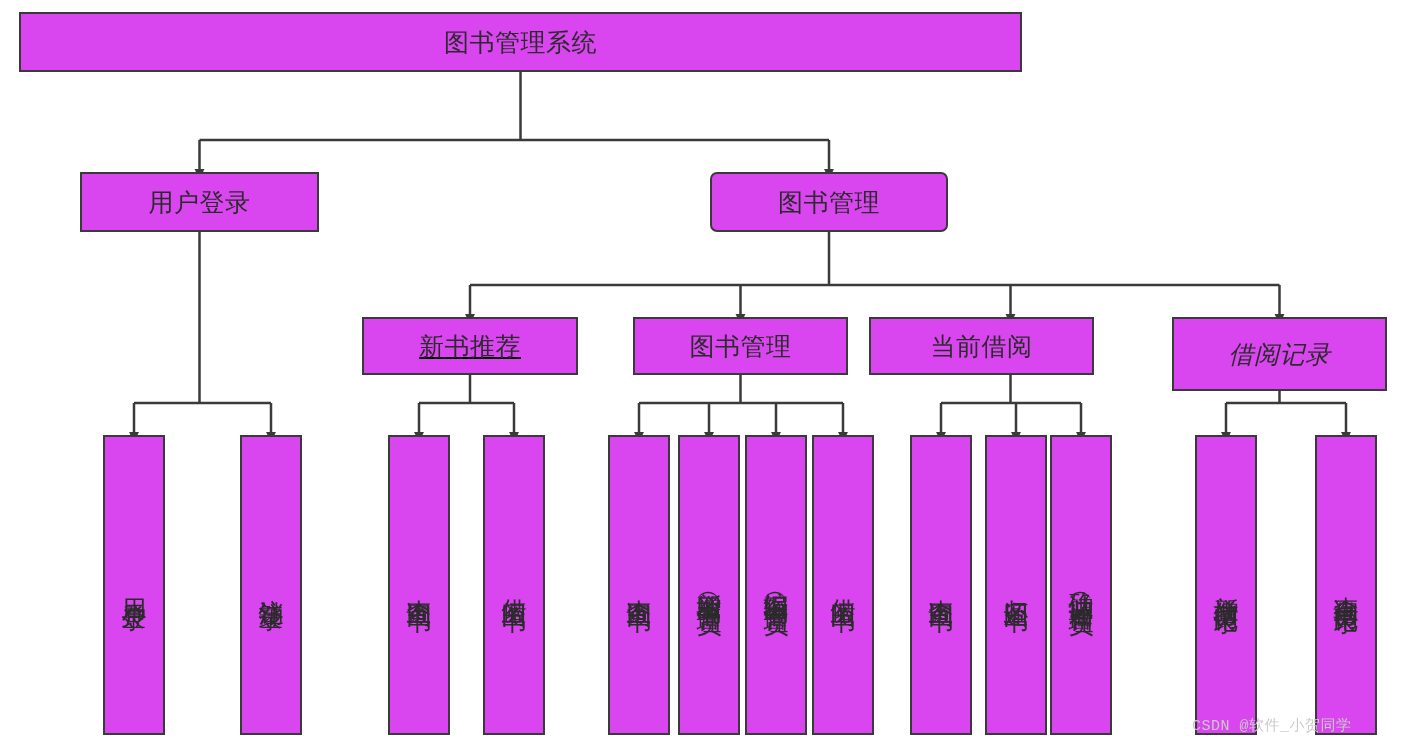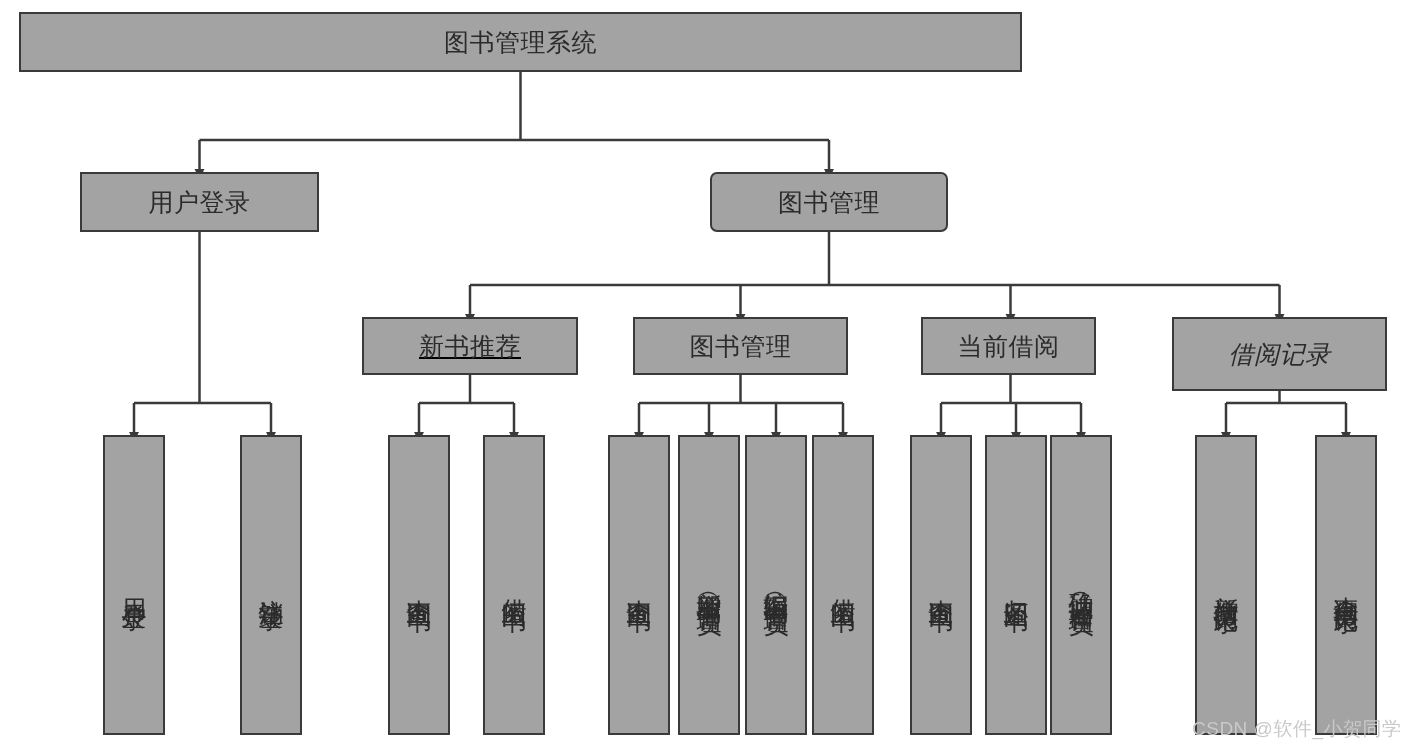--- a/index.html
+++ b/index.html
@@ -31,7 +31,7 @@
   .node {
     position: absolute;
     box-sizing: border-box;
-    background: #a3a3a3;
+    background: #d946ef;
     border: 2px solid #3a3a3a;
     display: flex;
     align-items: center;

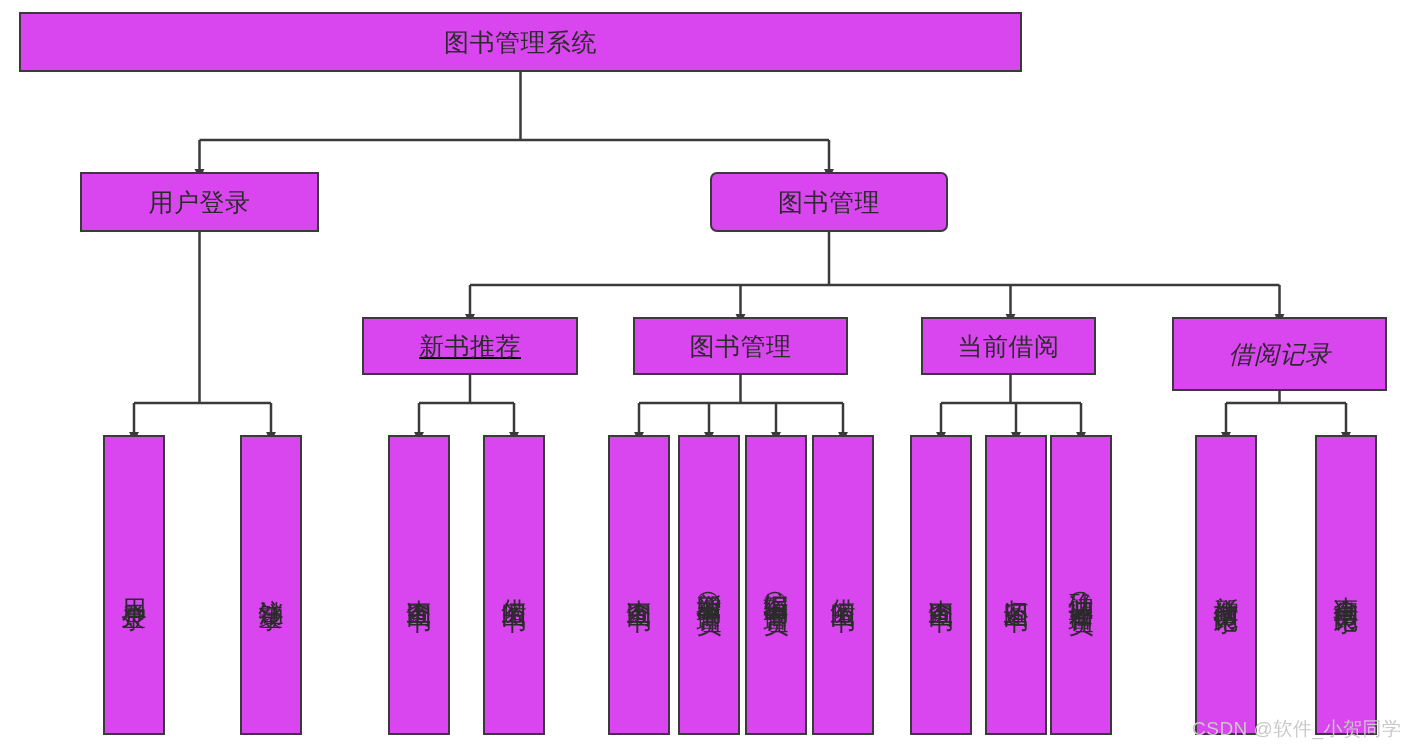--- a/index.html
+++ b/index.html
@@ -132,7 +132,7 @@
       <div class="node horizontal" style="left: 633px; top: 317px; width: 215px; height: 58px;">
         <div class="node-label">图书管理</div>
       </div>
-      <div class="node horizontal" style="left: 921px; top: 317px; width: 175px; height: 58px;">
+      <div class="node horizontal" style="left: 869px; top: 317px; width: 225px; height: 58px;">
         <div class="node-label">当前借阅</div>
       </div>
       <div class="node horizontal" style="left: 1172px; top: 317px; width: 215px; height: 74px; font-style: italic;">

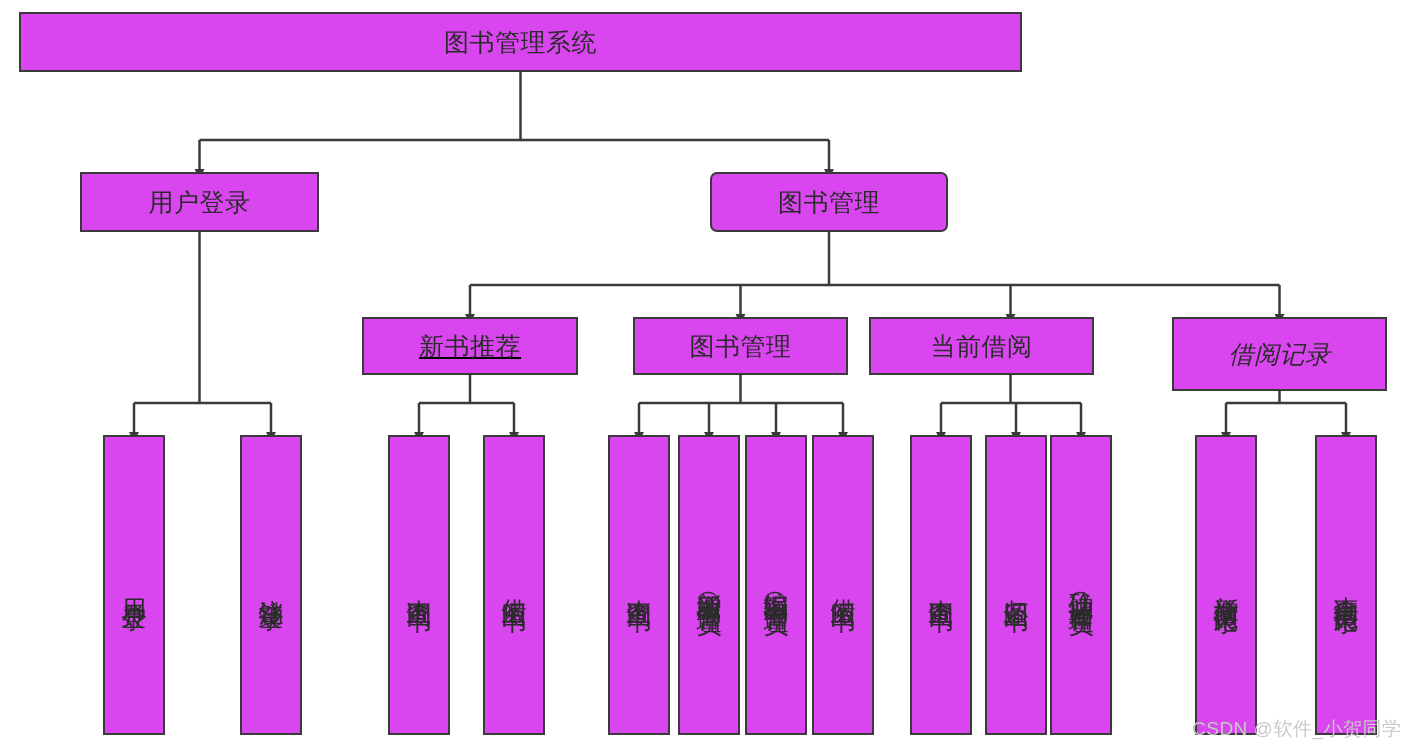--- a/index.html
+++ b/index.html
@@ -63,10 +63,11 @@
   .watermark {
     position: absolute;
     color: #c9c9c9;
-    font-size: 19px;
+    font-size: 15px;
     letter-spacing: 0.5px;
     white-space: nowrap;
     user-select: none;
+    font-family: Liberation Mono, monospace;
   }
 </style>
 </head>

